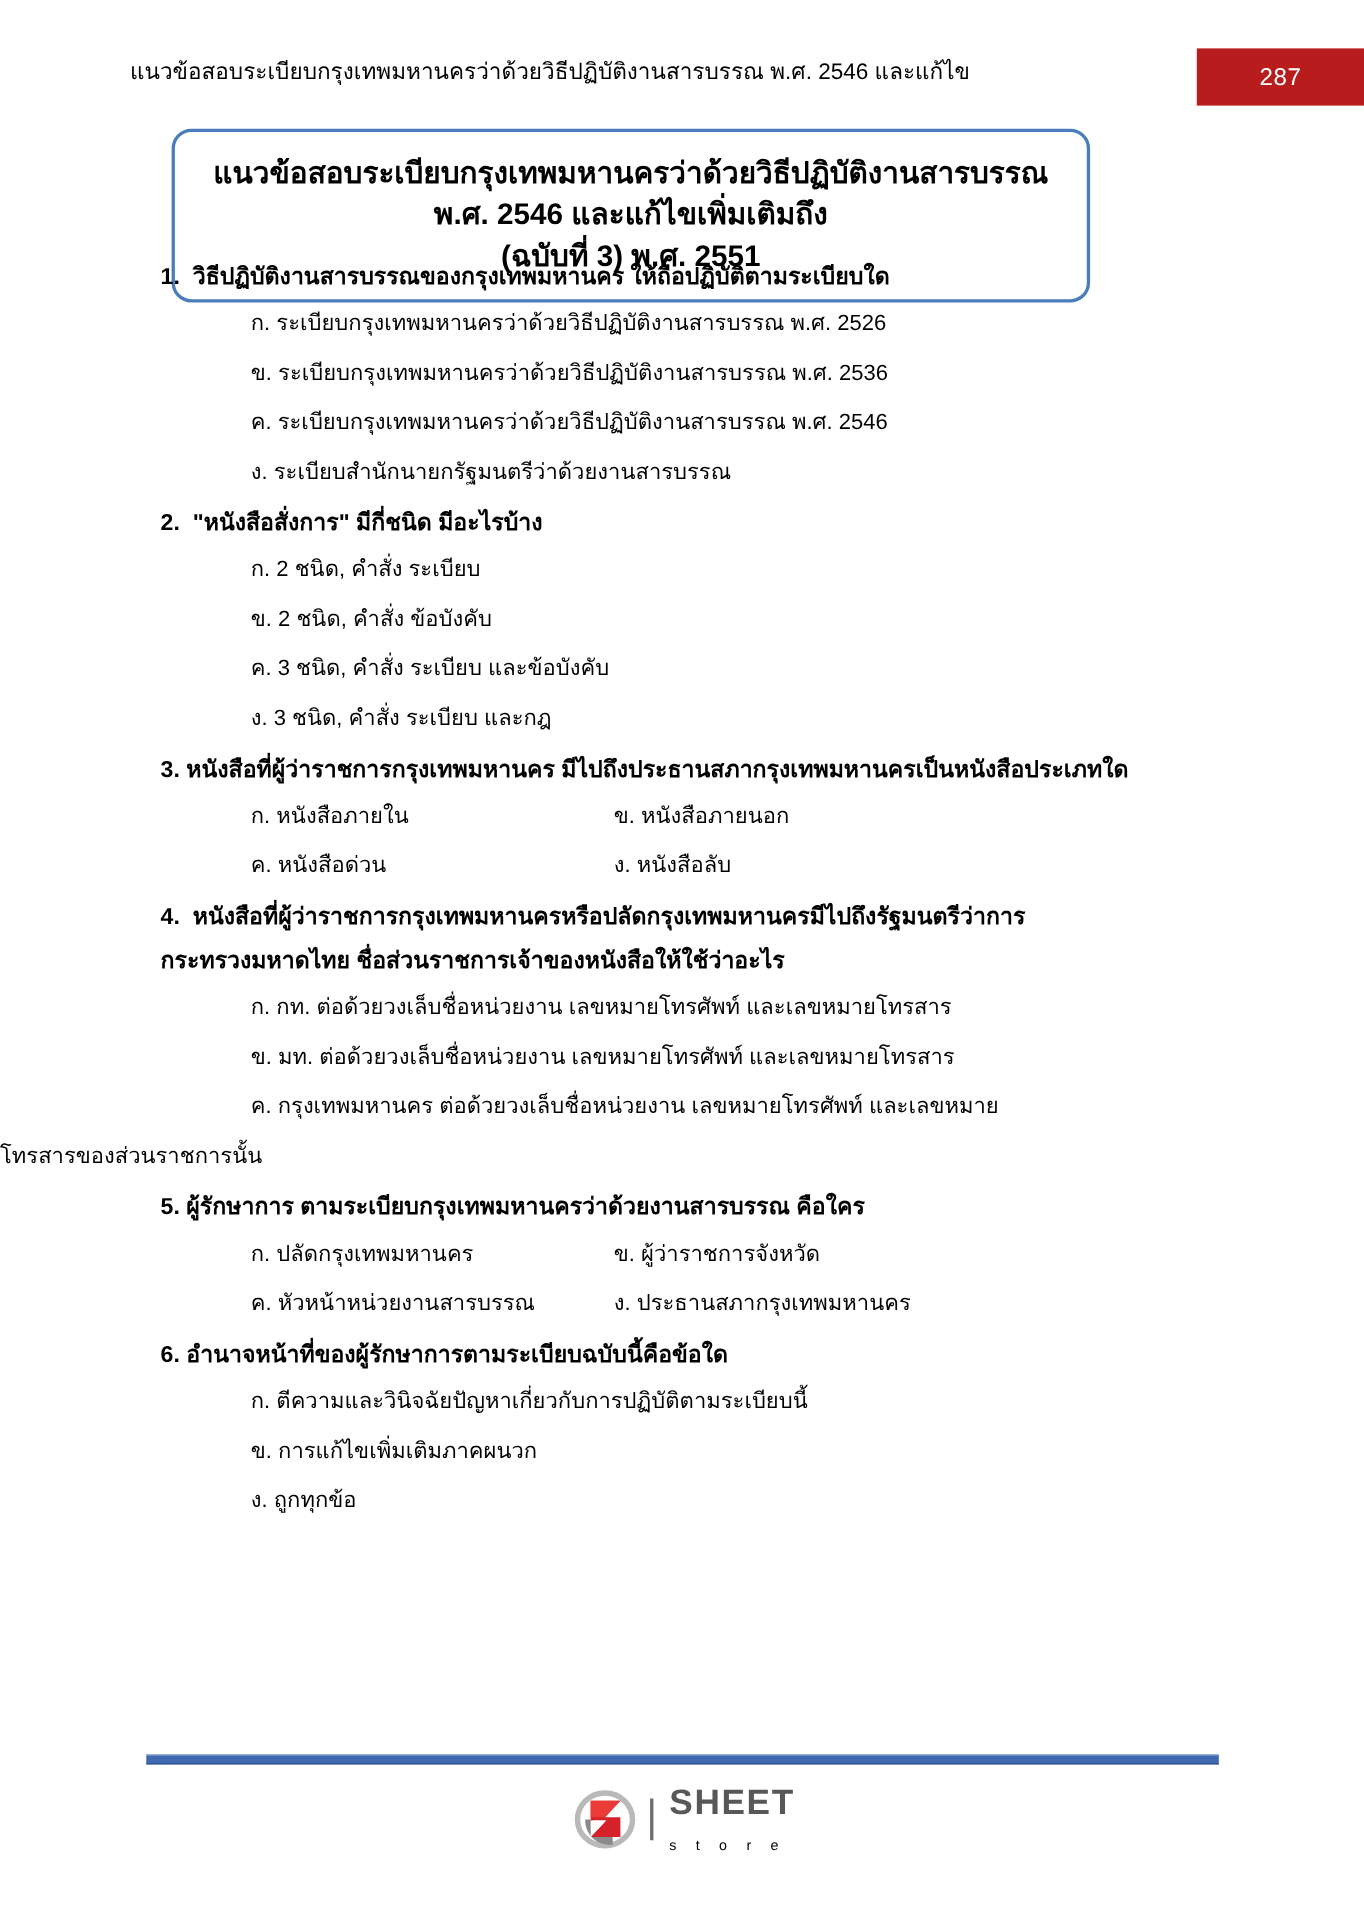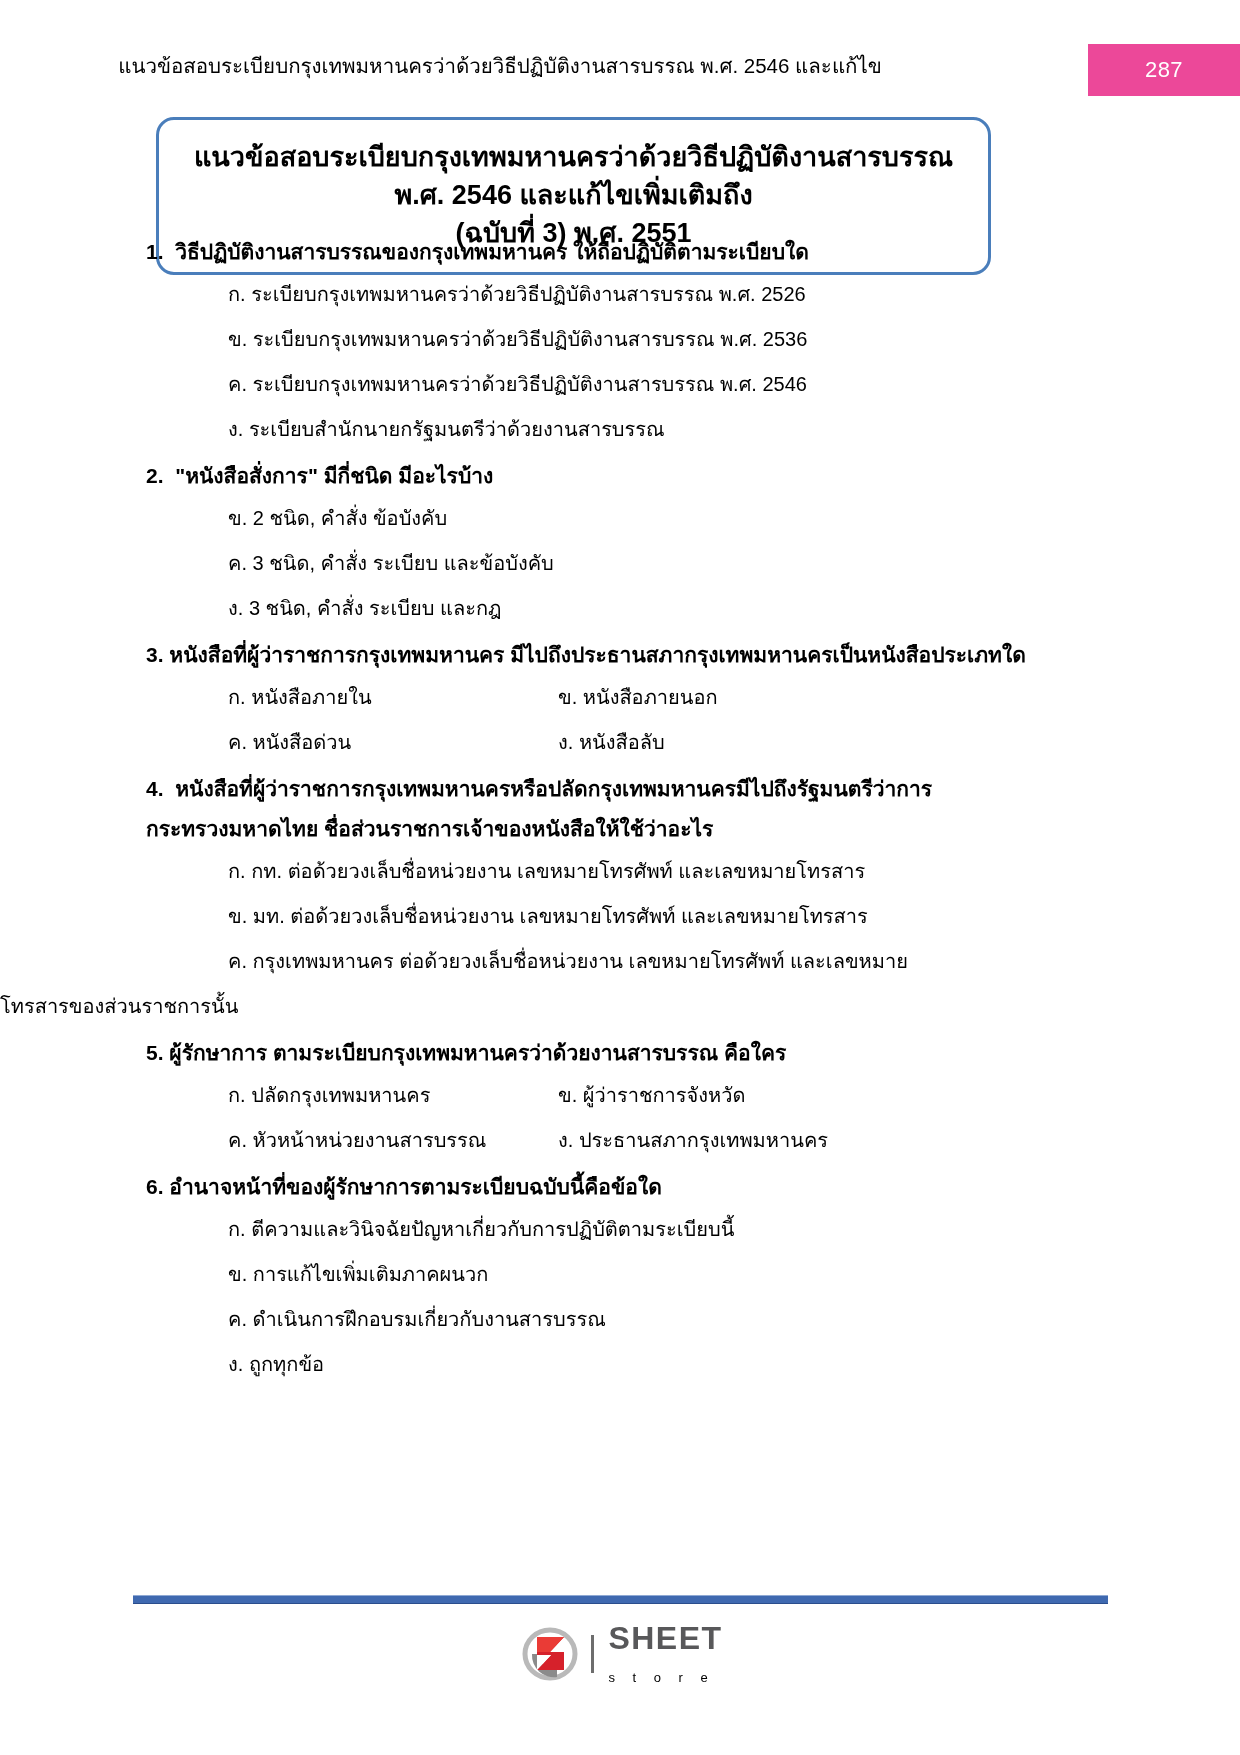--- a/index.html
+++ b/index.html
@@ -41,7 +41,7 @@
     top: 44px;
     width: 152px;
     height: 52px;
-    background: #ec4899;
+    background: #b91c1c;
     color: #ffffff;
     display: flex;
     align-items: center;

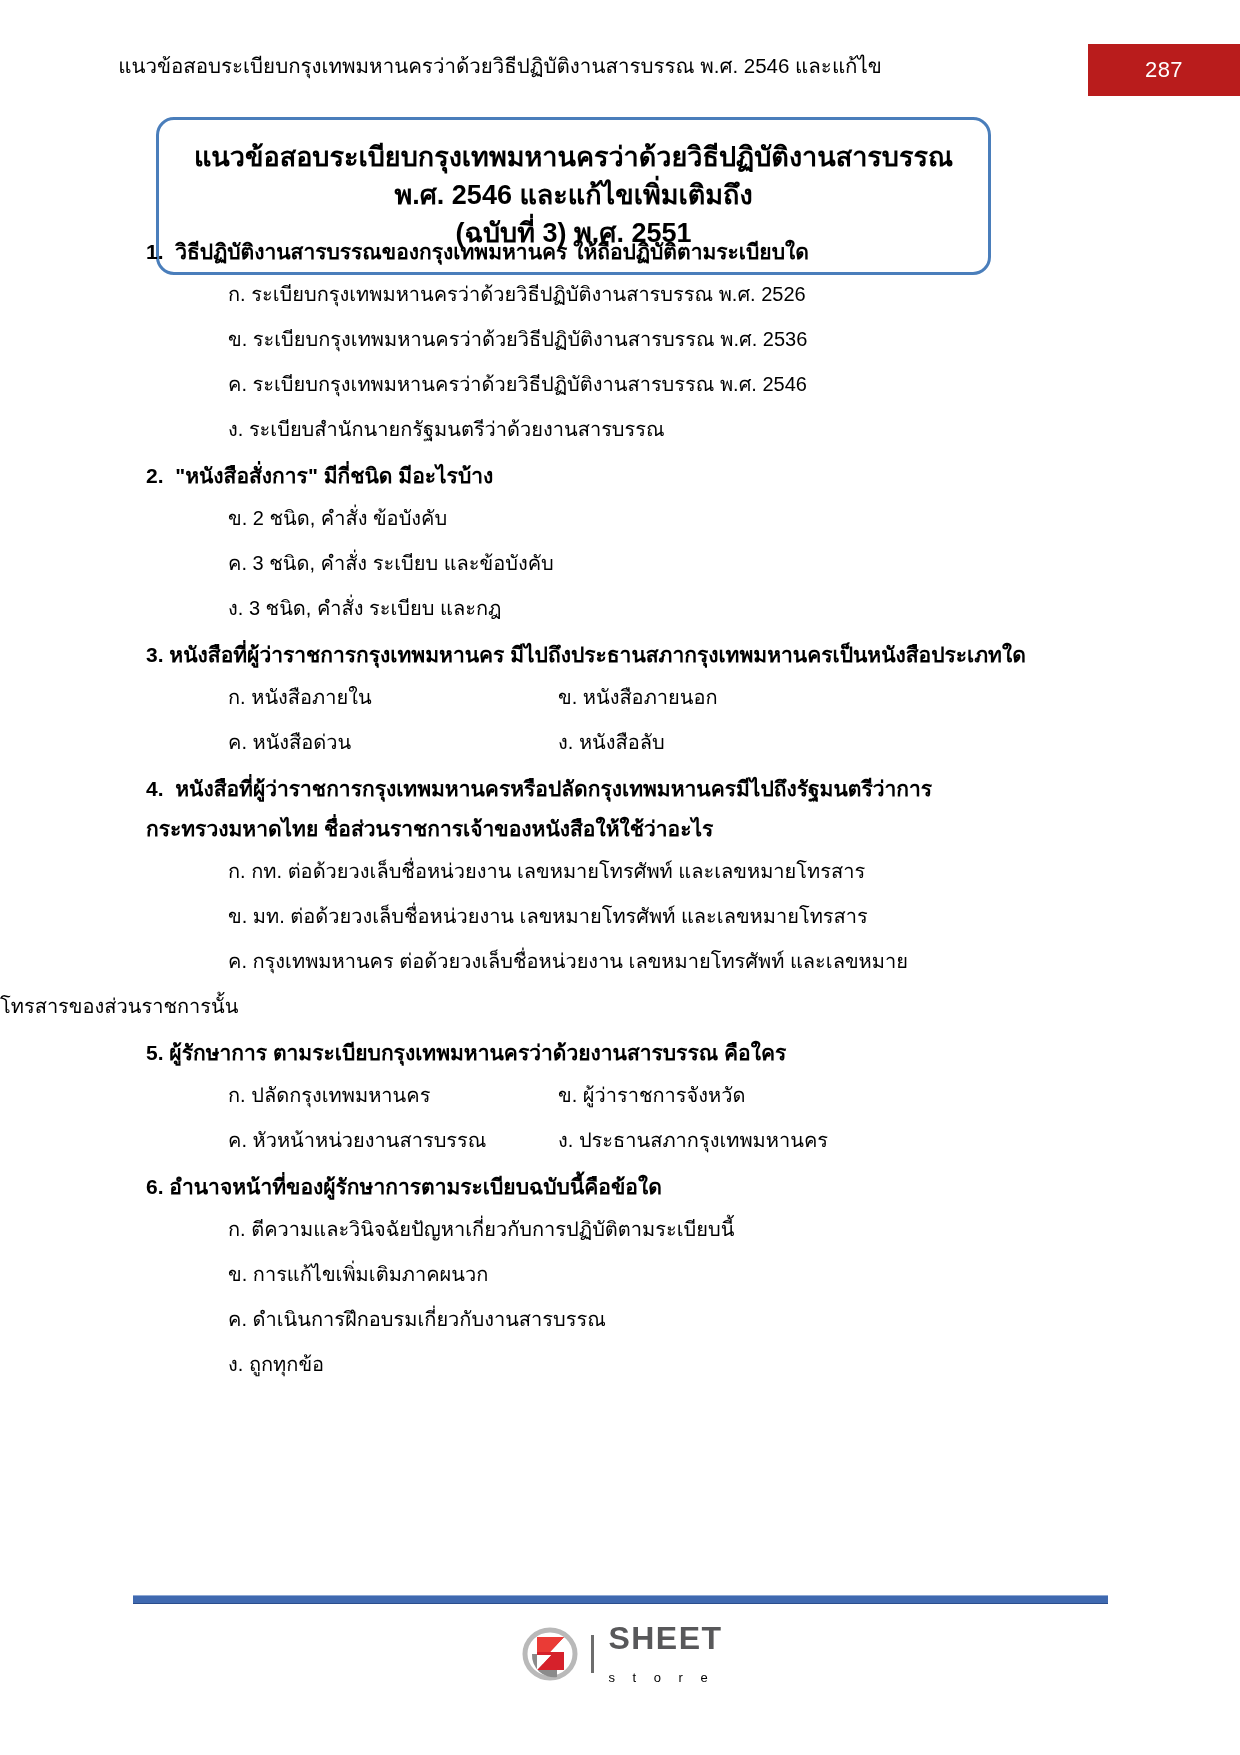--- a/index.html
+++ b/index.html
@@ -217,6 +217,7 @@
       <span>"หนังสือสั่งการ" มีกี่ชนิด มีอะไรบ้าง</span>
     </div>
     <div class="options">
+      <div class="option-row">ก. 2 ชนิด, คำสั่ง ระเบียบ</div>
       <div class="option-row">ข. 2 ชนิด, คำสั่ง ข้อบังคับ</div>
       <div class="option-row">ค. 3 ชนิด, คำสั่ง ระเบียบ และข้อบังคับ</div>
       <div class="option-row">ง. 3 ชนิด, คำสั่ง ระเบียบ และกฎ</div>

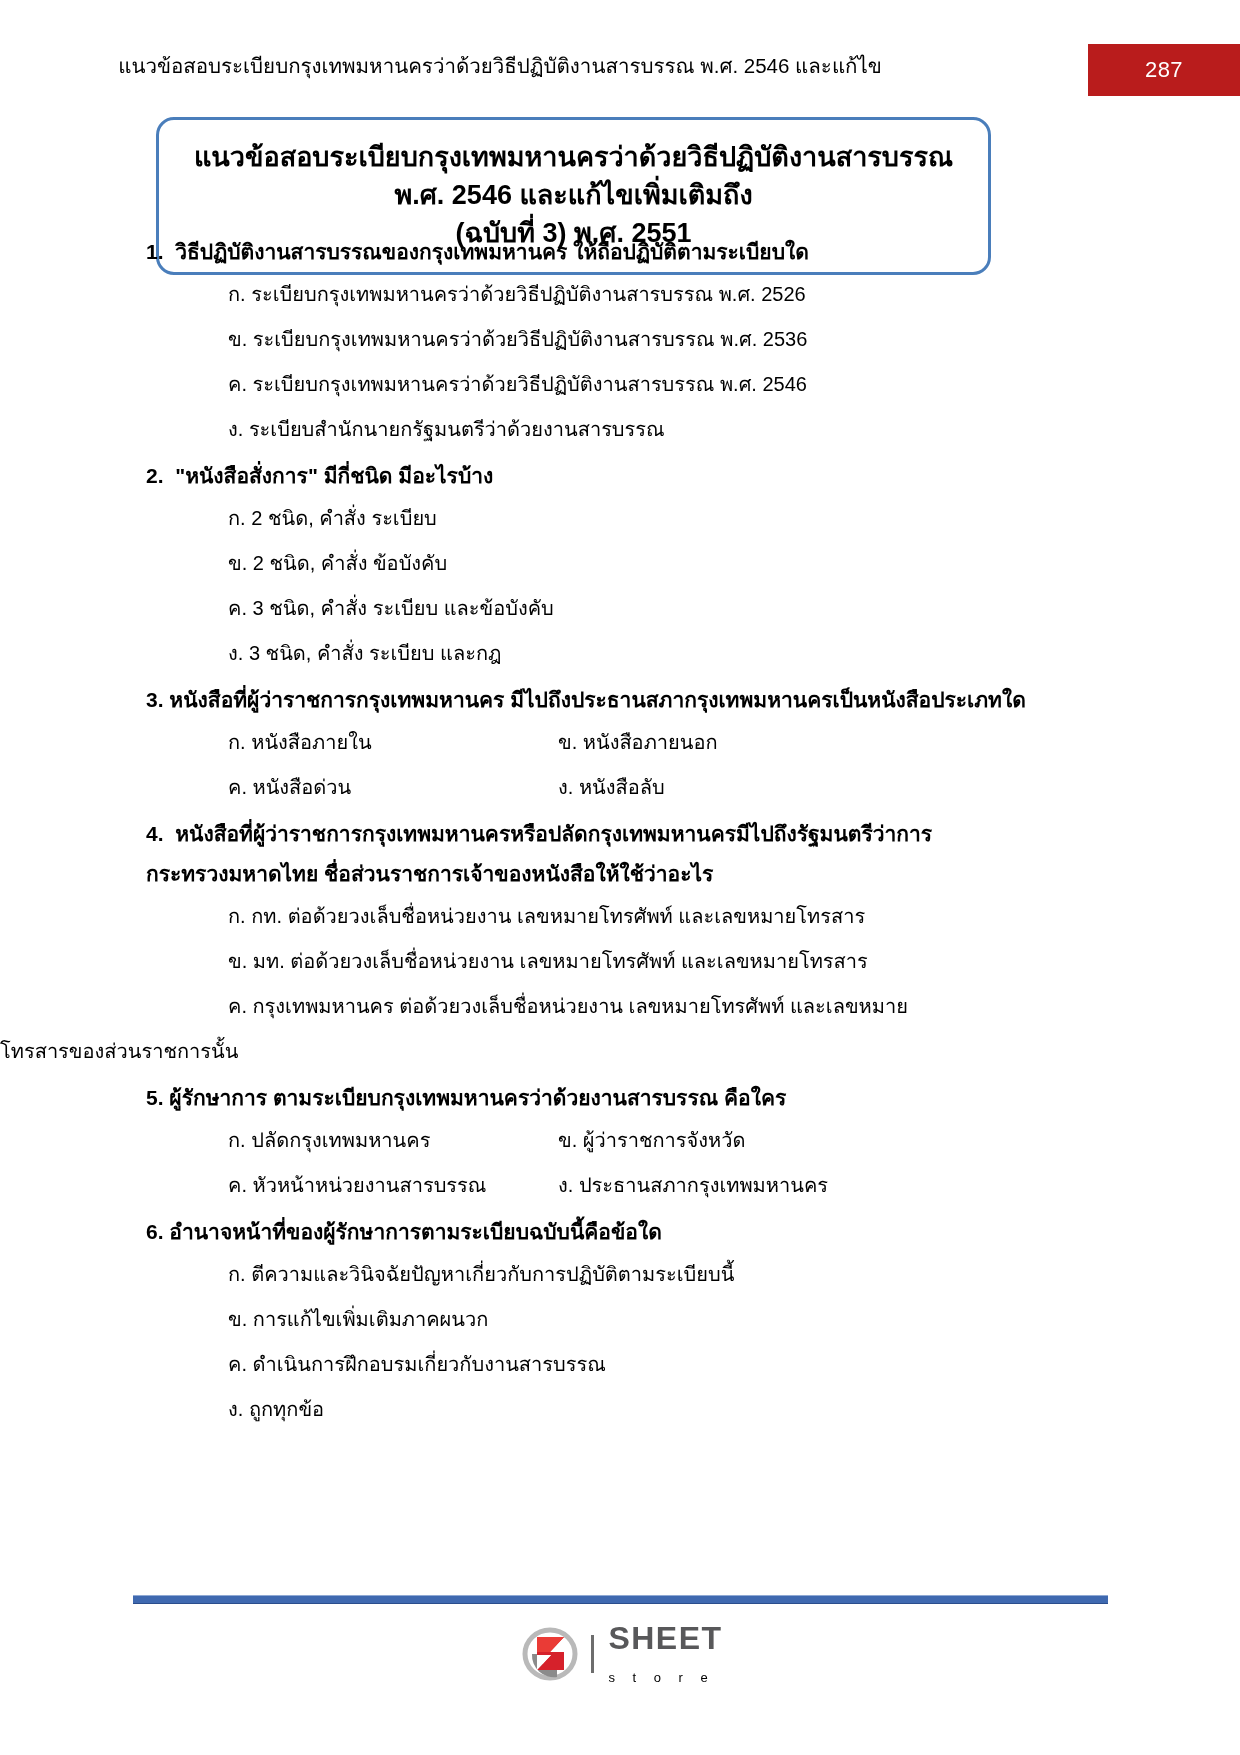--- a/index.html
+++ b/index.html
@@ -280,7 +280,6 @@
     <div class="options">
       <div class="option-row">ก. ตีความและวินิจฉัยปัญหาเกี่ยวกับการปฏิบัติตามระเบียบนี้</div>
       <div class="option-row">ข. การแก้ไขเพิ่มเติมภาคผนวก</div>
-      <div class="option-row">ค. ดำเนินการฝึกอบรมเกี่ยวกับงานสารบรรณ</div>
       <div class="option-row">ง. ถูกทุกข้อ</div>
     </div>
   </div>

